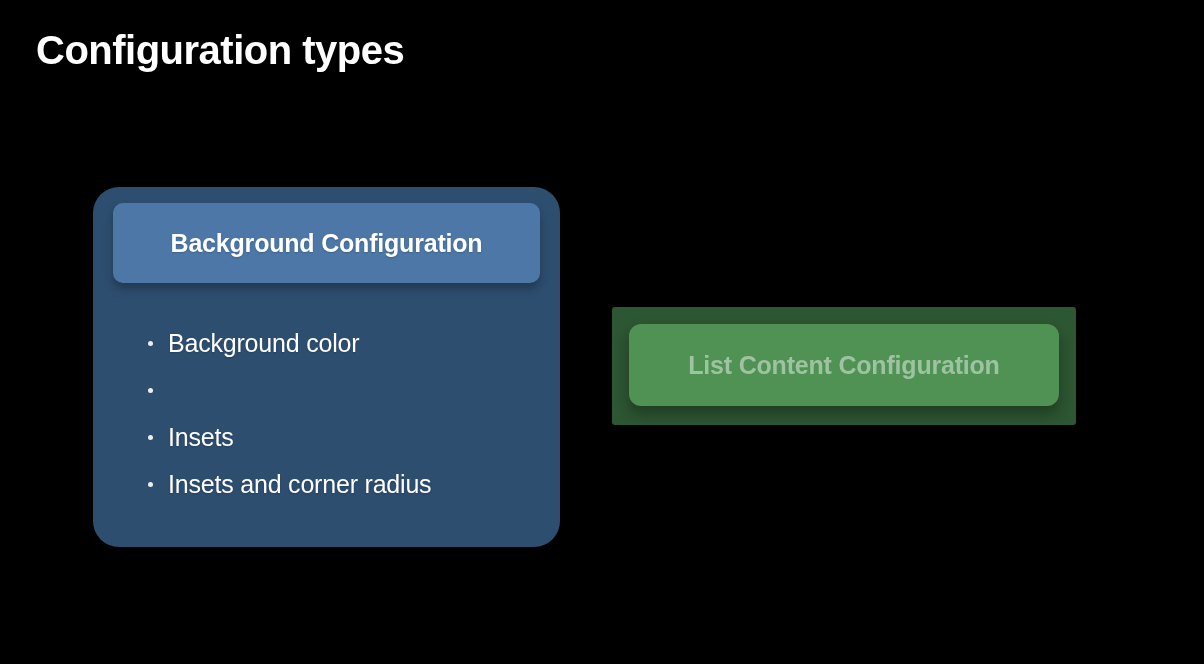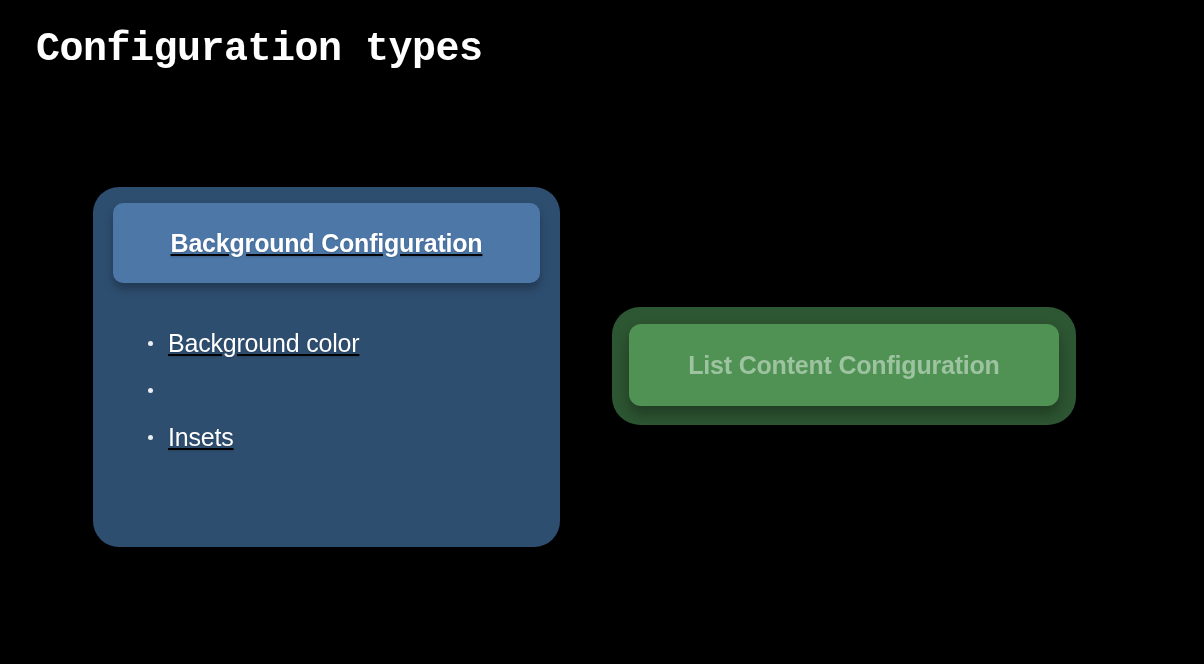--- a/index.html
+++ b/index.html
@@ -26,7 +26,6 @@
     font-weight: 700;
     letter-spacing: -0.5px;
     color: #ffffff;
-    font-family: Liberation Mono, monospace;
   }
 
   

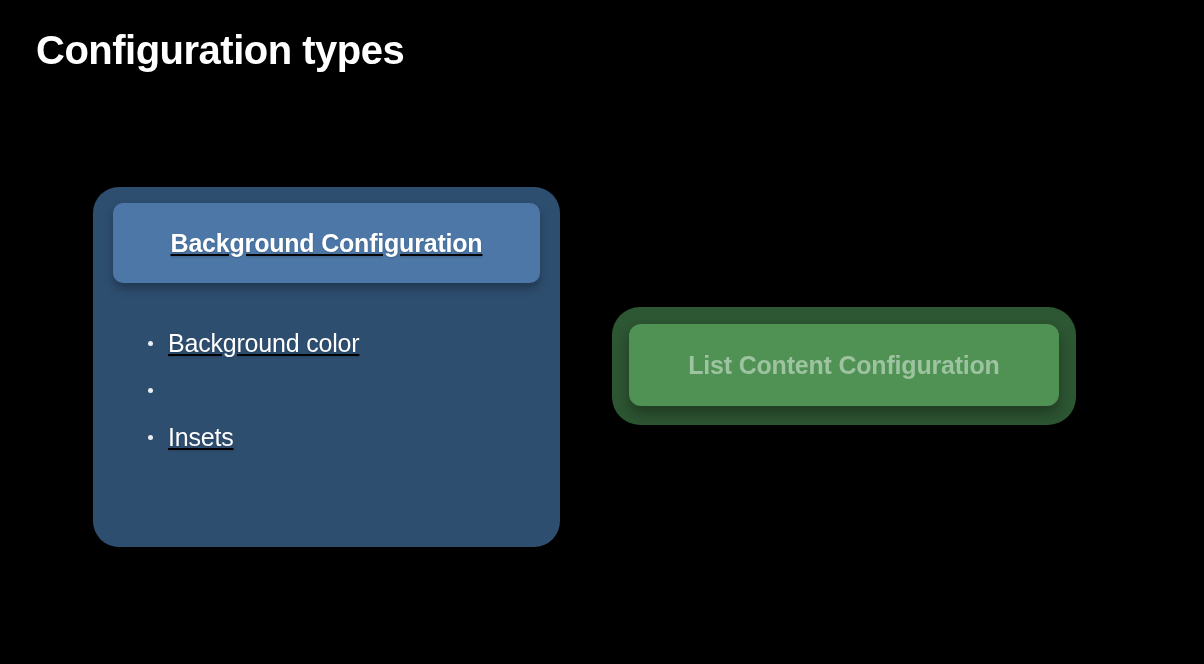--- a/index.html
+++ b/index.html
@@ -52,7 +52,6 @@
     background: #2E4E70;
     border-radius: 26px;
     box-shadow: 0 10px 24px rgba(0,0,0,0.55);
-    text-decoration: underline;
   }
   .card-blue .card-header {
     margin: 16px 20px 0 20px;

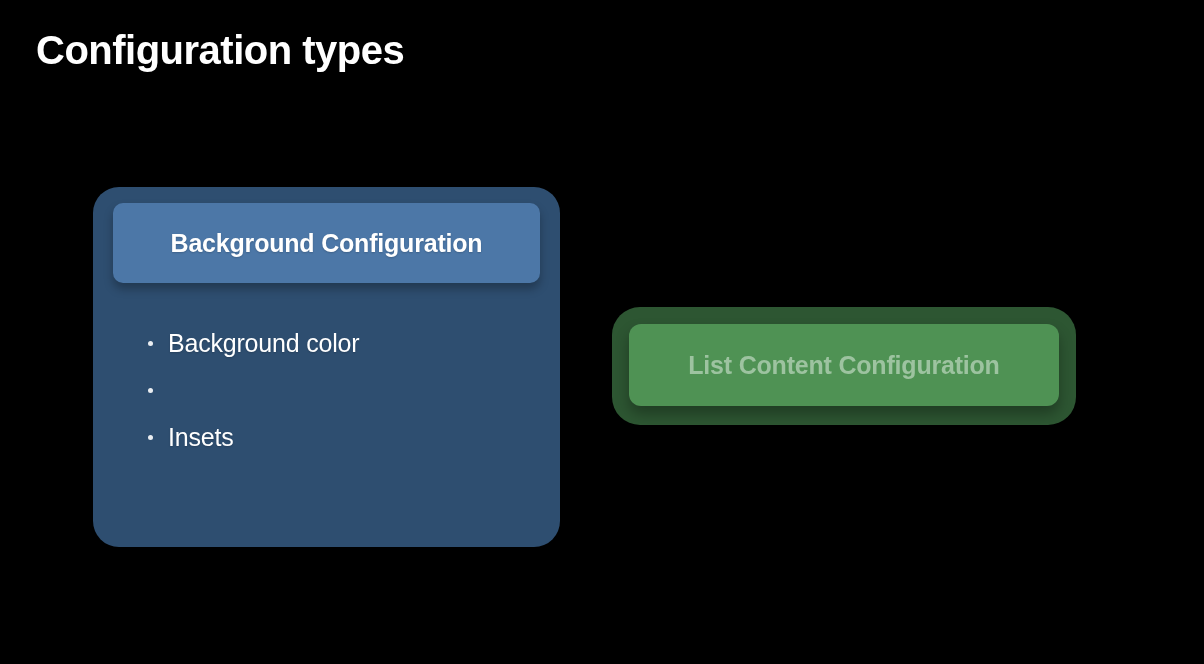--- a/index.html
+++ b/index.html
@@ -96,7 +96,7 @@
     width: 464px;
     height: 118px;
     background: #2D5632;
-    border-radius: 28px;
+    border-radius: 3px;
     display: flex;
     box-shadow: 0 10px 24px rgba(0,0,0,0.55);
   }

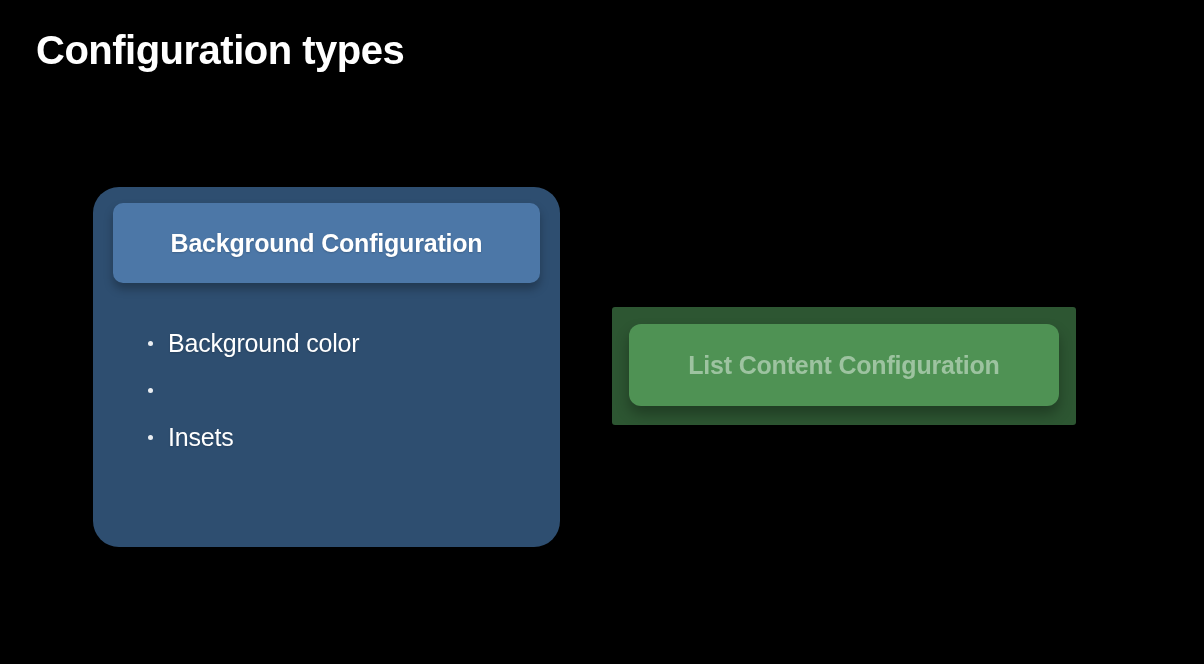--- a/index.html
+++ b/index.html
@@ -130,6 +130,10 @@
       <span class="bullet-dot"></span>
       <span>Insets</span>
     </li>
+    <li>
+      <span class="bullet-dot"></span>
+      <span>Insets and corner radius</span>
+    </li>
   </ul>
 </div>
 

